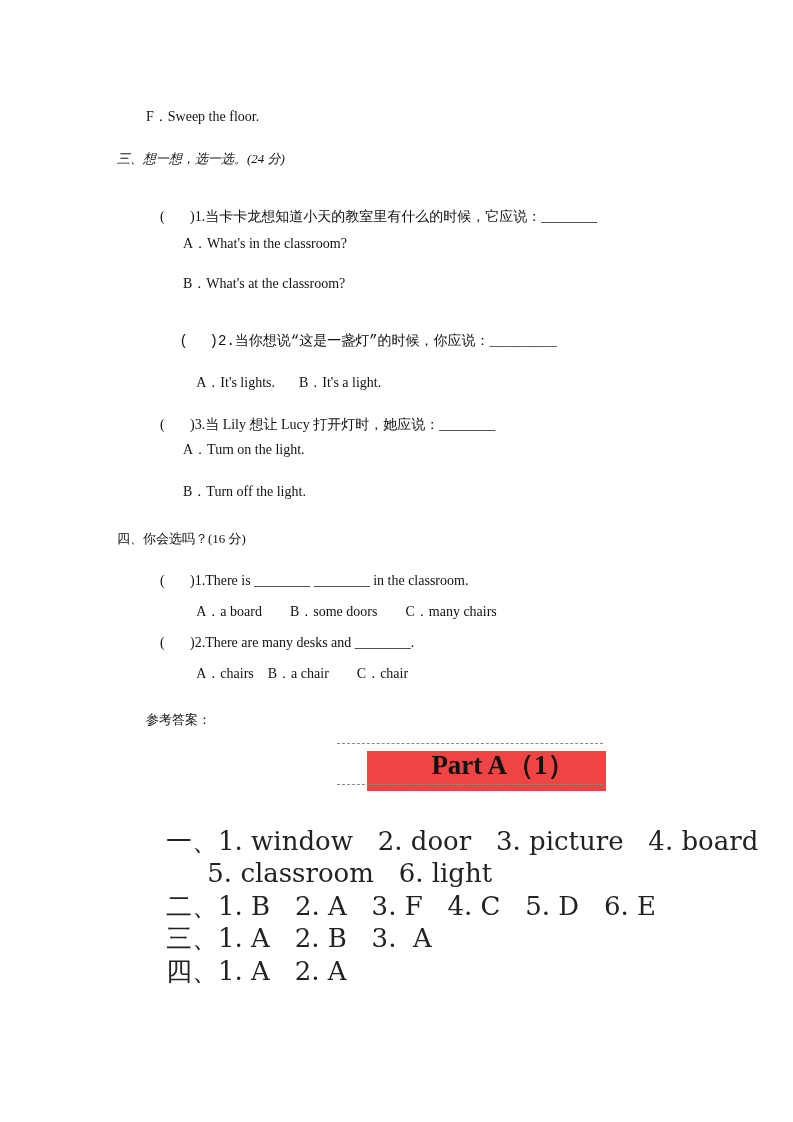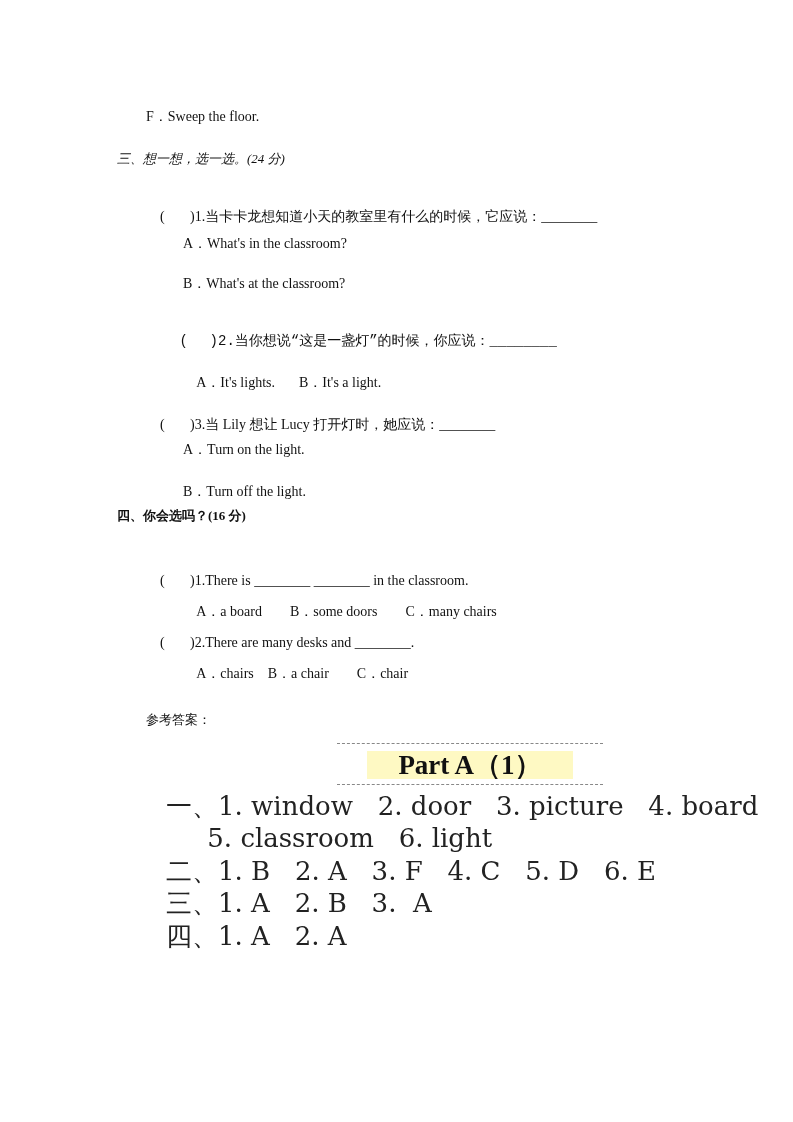--- a/index.html
+++ b/index.html
@@ -48,7 +48,7 @@
   <div class="line opt" style="top:442px;">A．Turn on the light.</div>
   <div class="line opt" style="top:484px;">B．Turn off the light.</div>
 
-  <div class="line sec" style="top:508px;font-weight:bold;">四、你会选吗？(16 分)</div>
+  <div class="line sec" style="top:531px;">四、你会选吗？(16 分)</div>
 
   <div class="line q" style="top:557px;">
     <span class="paren">(</span><span>)1.There is ________ ________ in the classroom.</span>

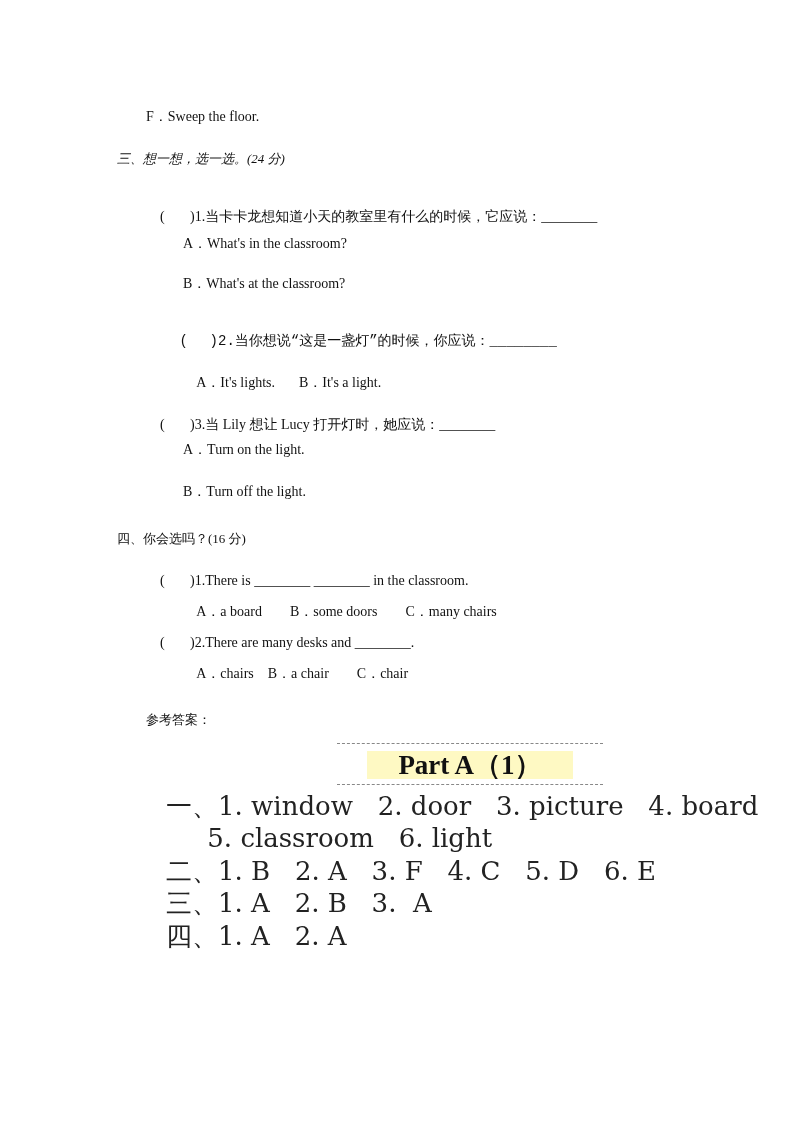--- a/index.html
+++ b/index.html
@@ -14,9 +14,9 @@
     .answer-label { left: 146px; font-size: 13px; text-align: center; }
     .banner { position: absolute; left: 337px; top: 743px; width: 266px; height: 42px; }
     .banner .dash { position: absolute; left: 0; width: 266px; border-top: 1px dashed #888; }
-    .banner .box { position: absolute; left: 30px; top: 8px; width: 206px; height: 28px;
-                   background: #fef9c3; text-align: center; font-weight: bold; font-size: 27px;
-                   line-height: 28px; font-family: "Liberation Serif", serif; color: #111; }
+    .banner .box { position: absolute; left: 30px; top: 8px; width: 206px; height: 40px;
+                   background: #ef4444; text-align: center; font-weight: bold; font-size: 27px;
+                   line-height: 28px; font-family: "Liberation Serif", serif; color: #111; padding-left: 33px; }
     .ans { position: absolute; left: 166px; font-size: 26px; line-height: 32px; white-space: pre;
            font-family: "DejaVu Serif", "Liberation Serif", serif; font-weight: 300; color: #222; }
   </style>

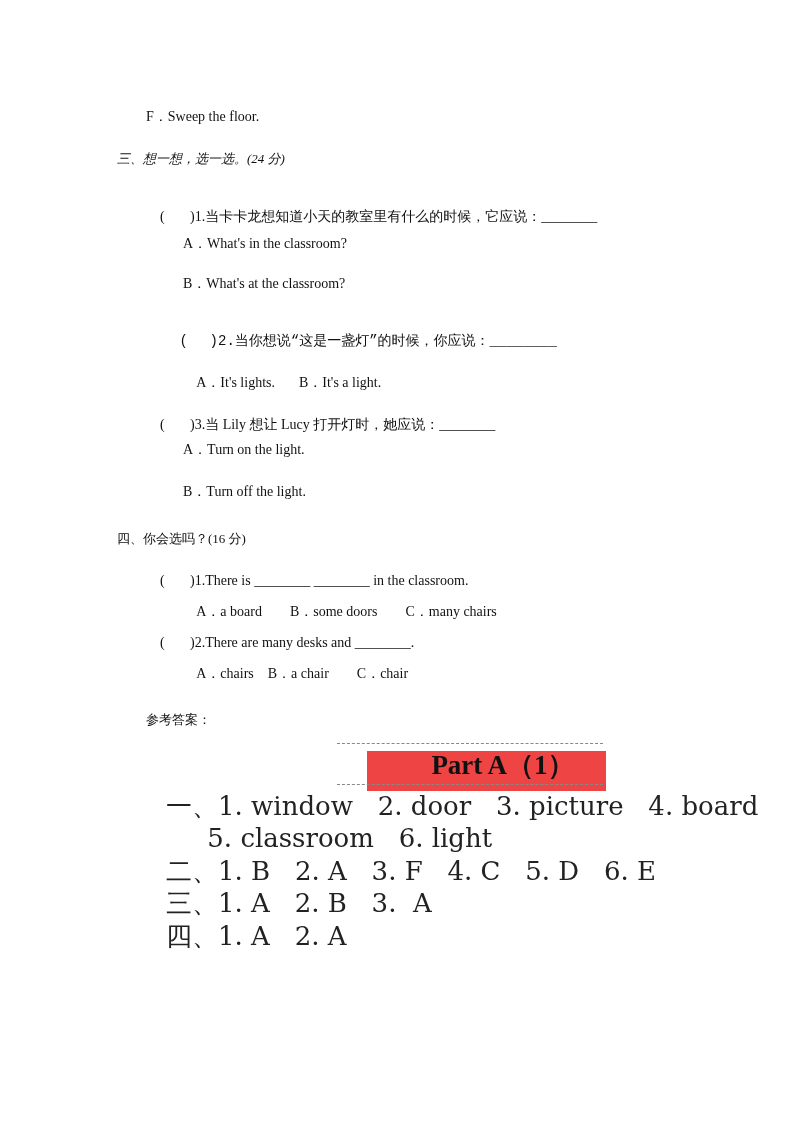--- a/index.html
+++ b/index.html
@@ -18,7 +18,7 @@
                    background: #ef4444; text-align: center; font-weight: bold; font-size: 27px;
                    line-height: 28px; font-family: "Liberation Serif", serif; color: #111; padding-left: 33px; }
     .ans { position: absolute; left: 166px; font-size: 26px; line-height: 32px; white-space: pre;
-           font-family: "DejaVu Serif", "Liberation Serif", serif; font-weight: 300; color: #222; }
+           font-family: "DejaVu Serif", "Liberation Serif", serif; font-weight: 300; color: #222; margin-top: 35px; }
   </style>
 </head>
 <body>

